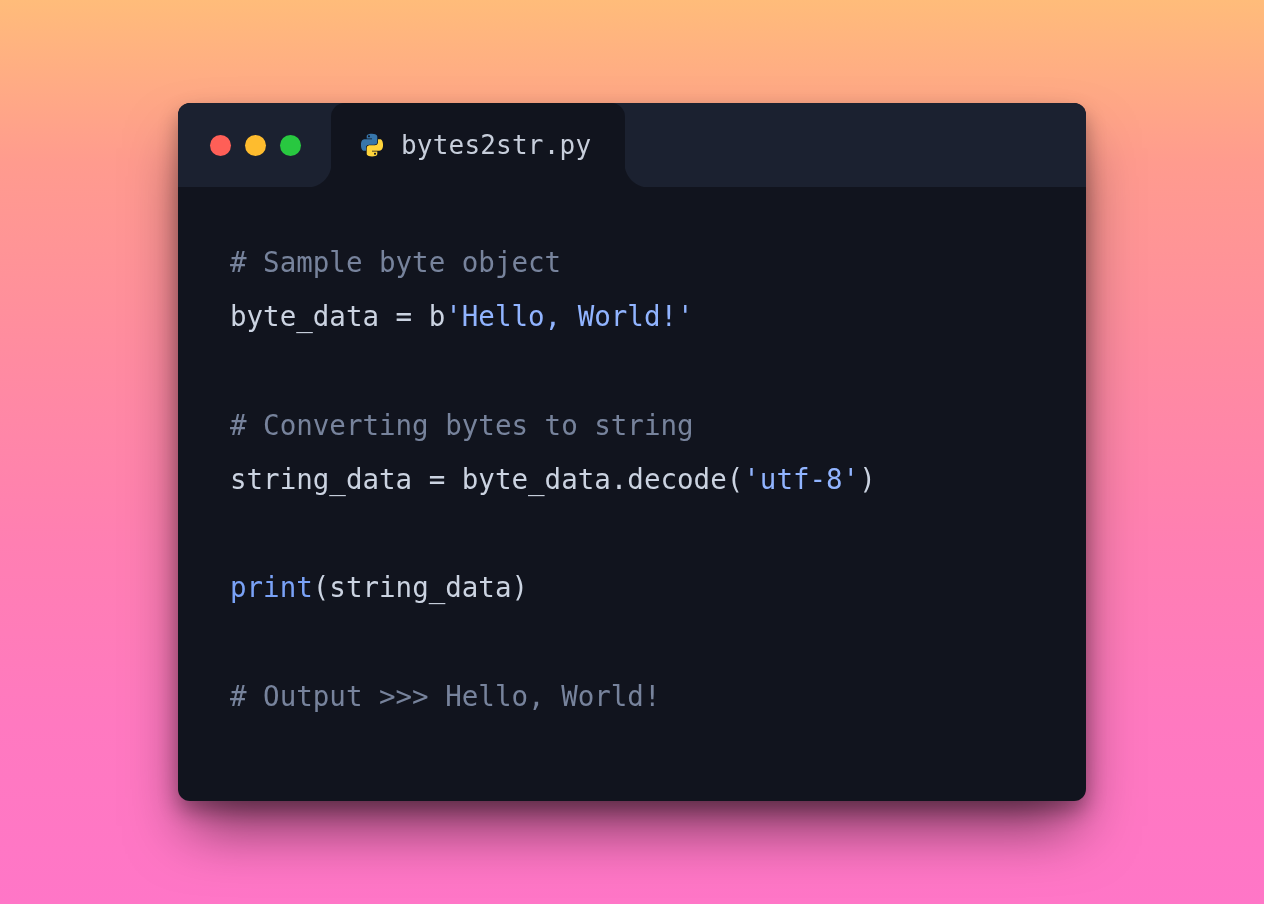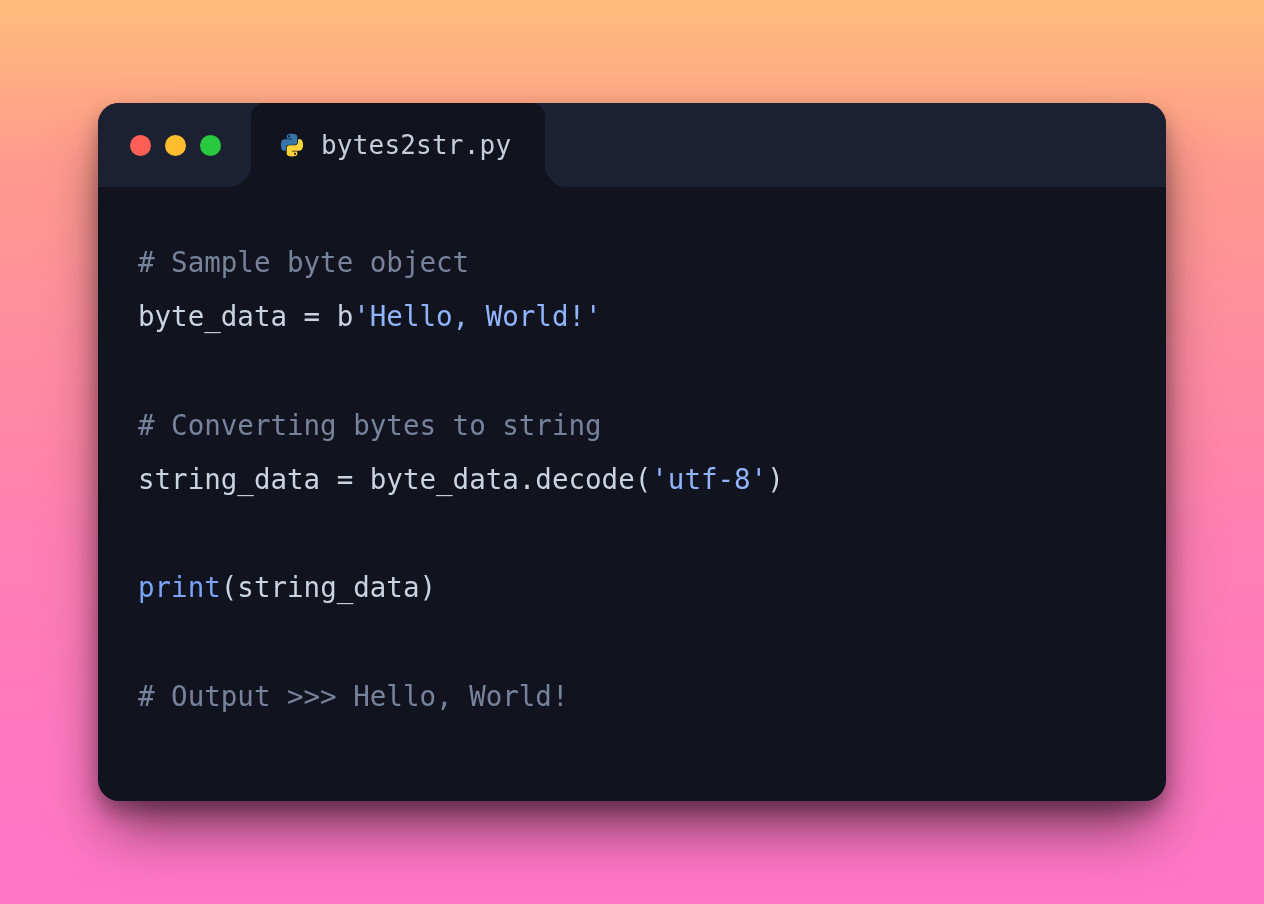--- a/index.html
+++ b/index.html
@@ -10,9 +10,9 @@
     font-family:ui-monospace,SFMono-Regular,Menlo,Consolas,monospace;
   }
   .window {
-    width:1068px;
+    width:908px;
     background:#11141e;
-    border-radius:21px;
+    border-radius:12px;
     box-shadow:0 35px 60px -10px rgba(0,0,0,0.55), 0 10px 20px rgba(0,0,0,0.3);
     overflow:hidden;
     position:relative;

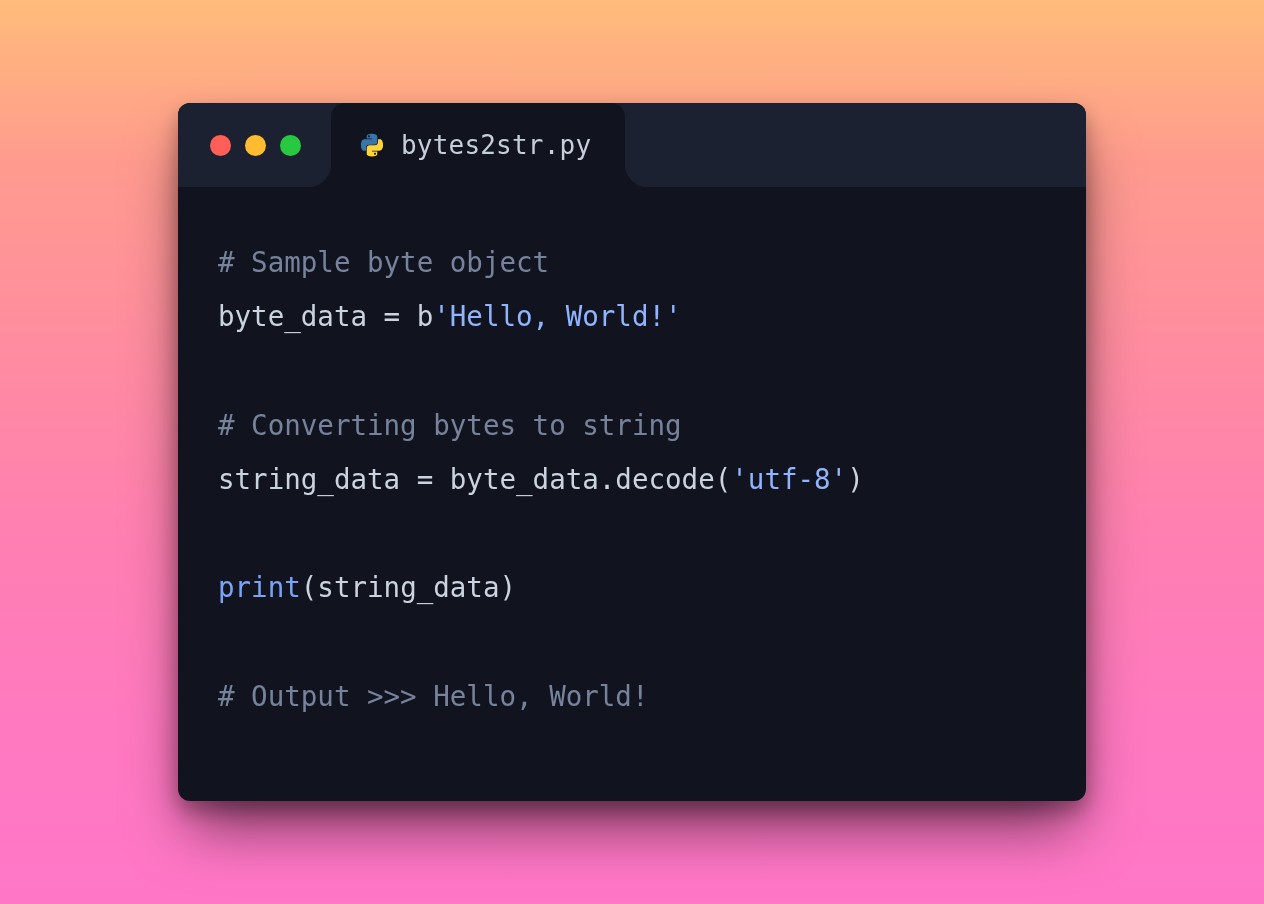--- a/index.html
+++ b/index.html
@@ -49,7 +49,7 @@
   .py-icon{width:26px;height:26px;flex-shrink:0;}
   .tab-label{color:#c7cedb;font-size:26px;font-weight:400;letter-spacing:0.2px;}
   .code {
-    padding:48px 40px 78px 40px;
+    padding:48px 40px 78px 52px;
     font-size:27.5px;
     line-height:1.97;
     white-space:pre;

